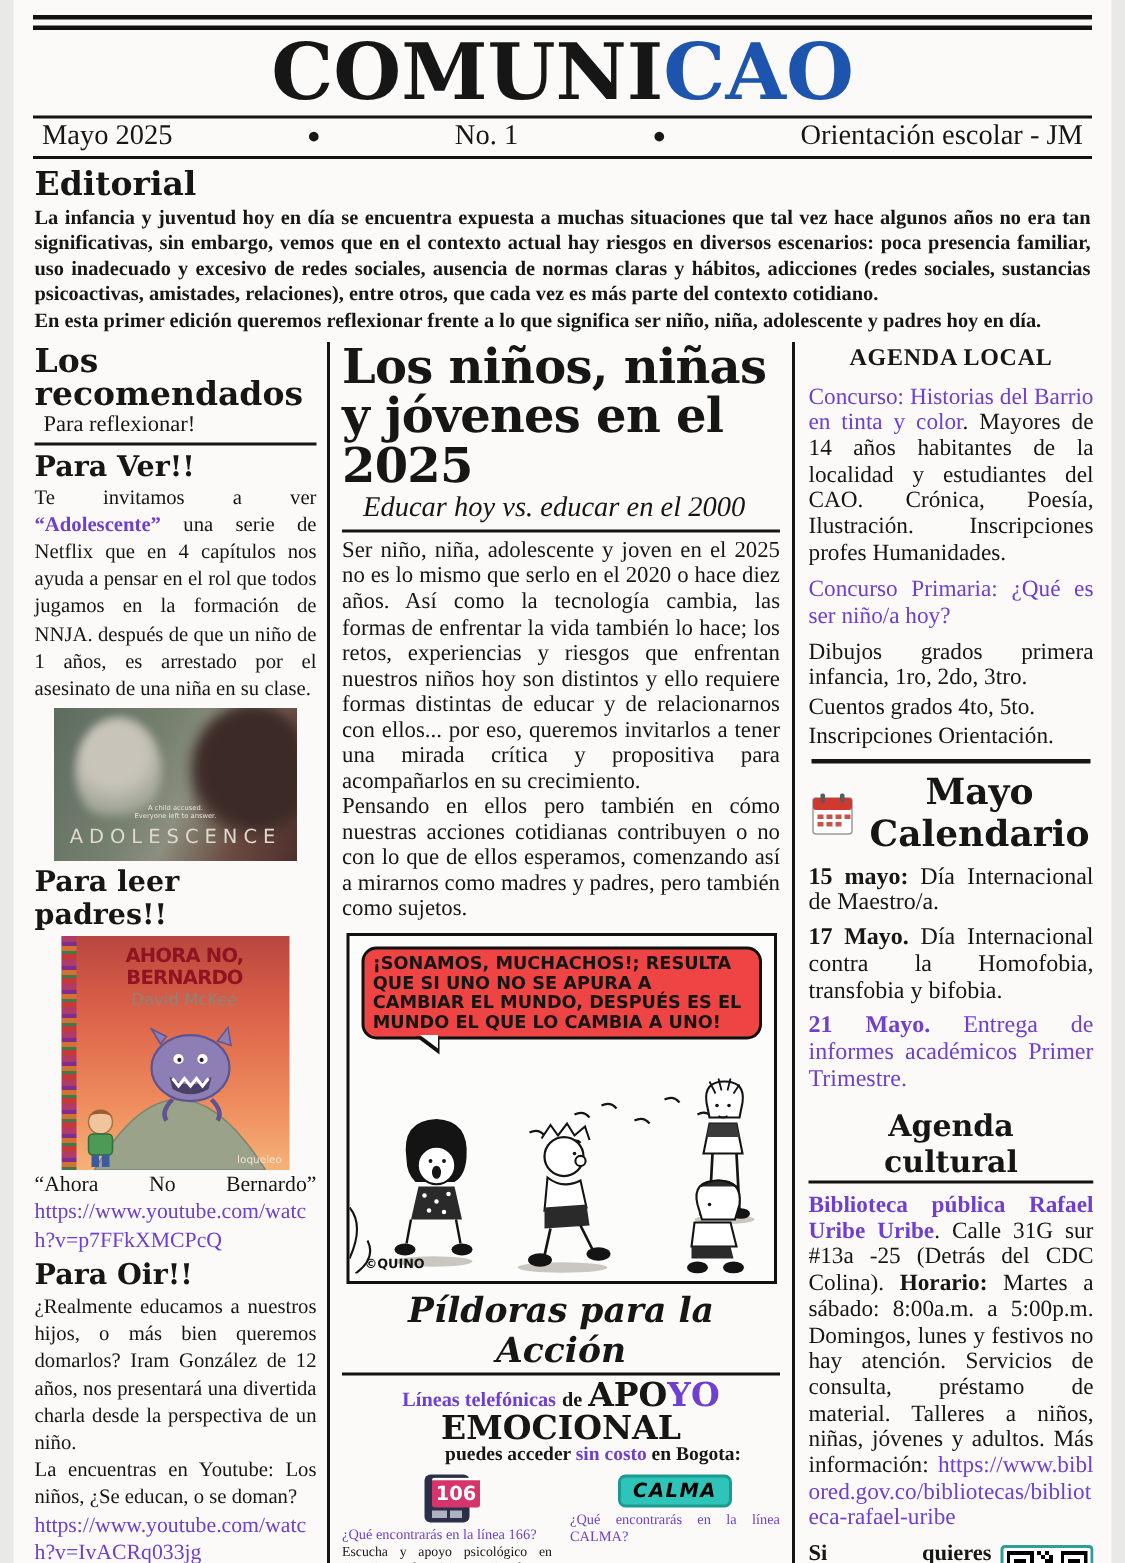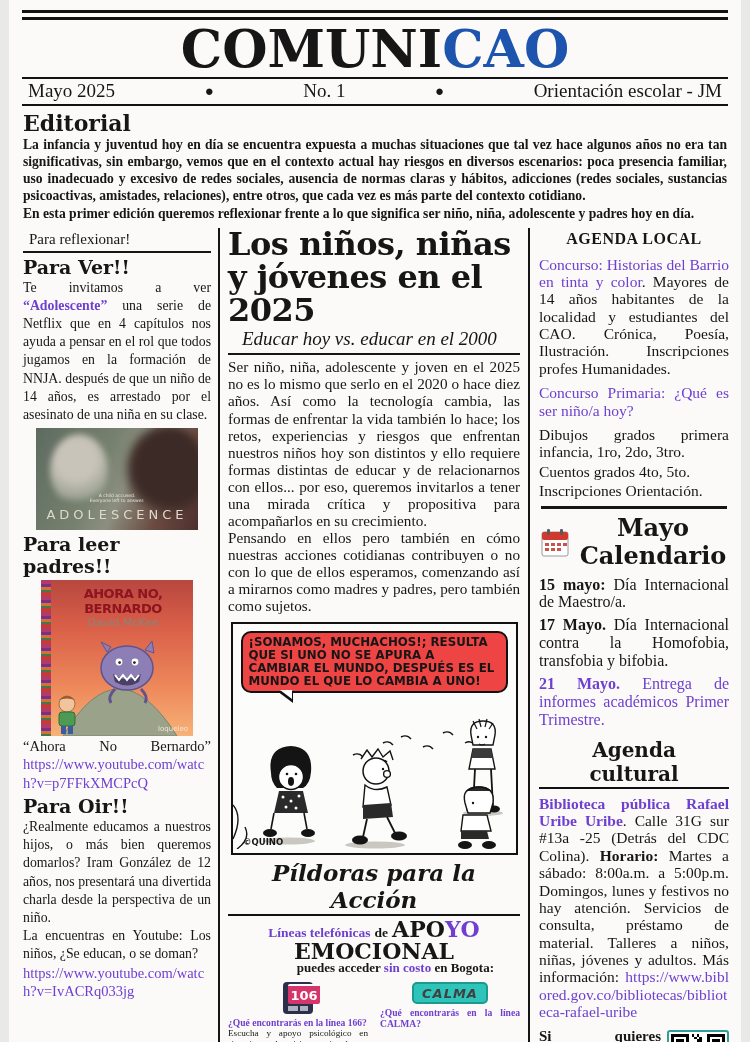--- a/index.html
+++ b/index.html
@@ -136,6 +136,7 @@
   <div class="cols">
 
     <div class="col-left">
+      <div class="lr-title">Los recomendados</div>
       <div class="lr-sub">Para reflexionar!</div>
       <hr class="hrule">
       <div class="h3">Para Ver!!</div>

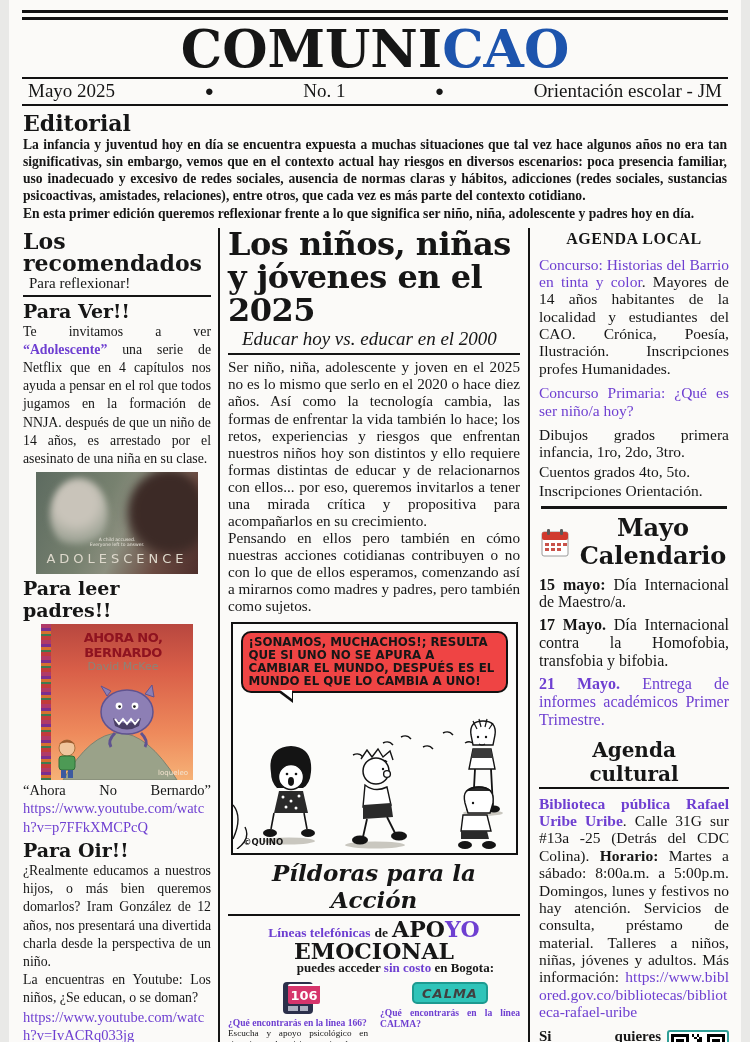--- a/index.html
+++ b/index.html
@@ -140,7 +140,7 @@
       <div class="lr-sub">Para reflexionar!</div>
       <hr class="hrule">
       <div class="h3">Para Ver!!</div>
-      <p class="lpara"><span>Te invitamos a ver</span> <span class="pbold">“Adolescente”</span> <span>una serie de Netflix que en 4 capítulos nos ayuda a pensar en el rol que todos jugamos en la formación de NNJA. después de que un niño de 14 años, es arrestado por el asesinato de una niña en su clase.</span></p>
+      <p class="lpara"><span>Te invitamos a ver</span> <span class="pbold">“Adolescente”</span> <span>una serie de Netflix que en 4 capítulos nos ayuda a pensar en el rol que todos jugamos en la formación de NNJA. después de que un niño de 1 años, es arrestado por el asesinato de una niña en su clase.</span></p>
 
       <div class="poster">
         <div class="blob1"></div>

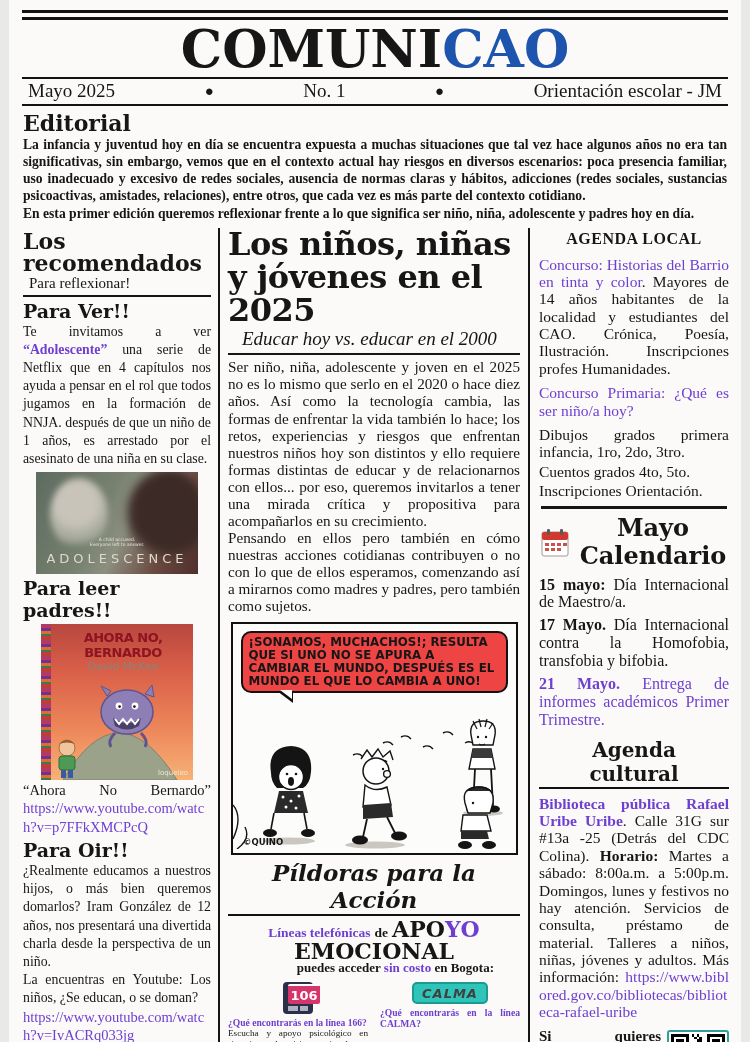--- a/index.html
+++ b/index.html
@@ -91,7 +91,7 @@
     font-family:"DejaVu Sans",sans-serif; font-weight:bold; font-size:13px; text-align:center; line-height:20px; border-top:2px solid #fff; }
   .logo-106 .mini { margin-top:2px; height:5px; background:repeating-linear-gradient(90deg,#cfd2e0 0 10px,transparent 10px 12px); opacity:.8; }
   .logo-calma { min-width:64px; padding:0 8px; height:22px; background:var(--teal); border:2px solid #1d9a90; border-radius:5px;
-    color:#404040; font-family:"DejaVu Sans",sans-serif; font-weight:bold; font-style:italic; font-size:13px;
+    color:#000000; font-family:"DejaVu Sans",sans-serif; font-weight:bold; font-style:italic; font-size:13px;
     text-align:left; line-height:19px; letter-spacing:1px; }
   .q-head { color: var(--accent-purple); font-weight:bold; font-size:9.6px; }
   

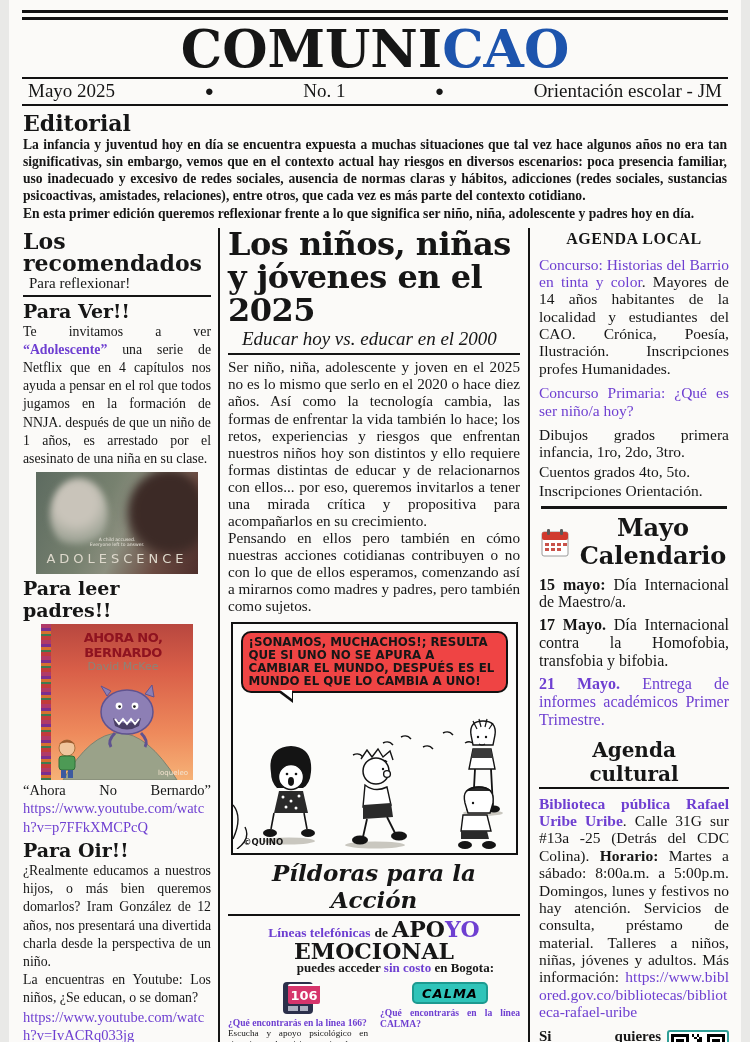--- a/index.html
+++ b/index.html
@@ -93,7 +93,7 @@
   .logo-calma { min-width:64px; padding:0 8px; height:22px; background:var(--teal); border:2px solid #1d9a90; border-radius:5px;
     color:#000000; font-family:"DejaVu Sans",sans-serif; font-weight:bold; font-style:italic; font-size:13px;
     text-align:left; line-height:19px; letter-spacing:1px; }
-  .q-head { color: var(--accent-purple); font-weight:bold; font-size:9.6px; }
+  .q-head { color: var(--accent-purple); font-weight:normal; font-size:9.6px; }
   
   .agenda-title { text-align:center; font-weight:bold; font-size:16px; letter-spacing:0.5px; margin-bottom:8px; }
   .rpara { font-size:15.5px; line-height:1.12; text-align:justify; margin-bottom:7px; }

